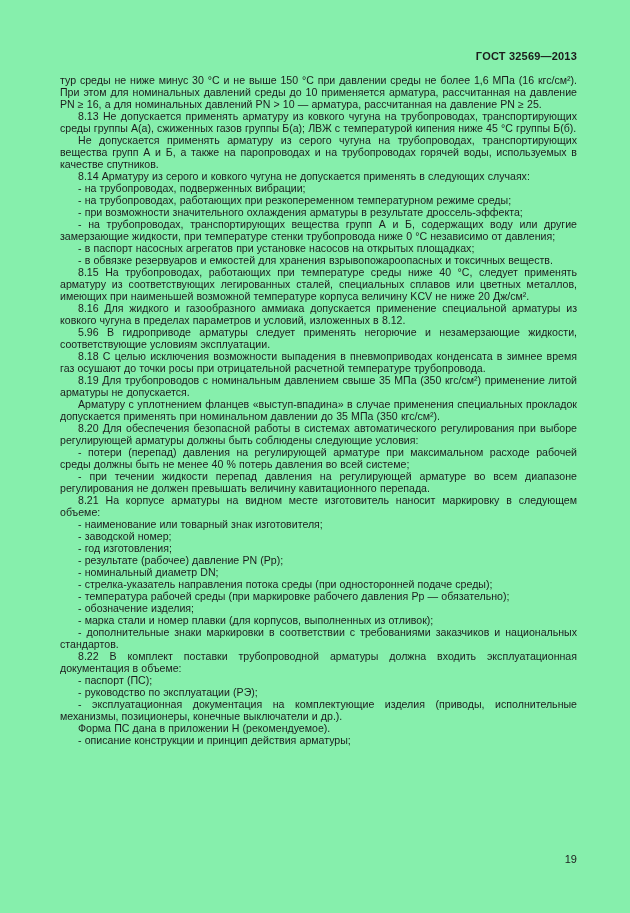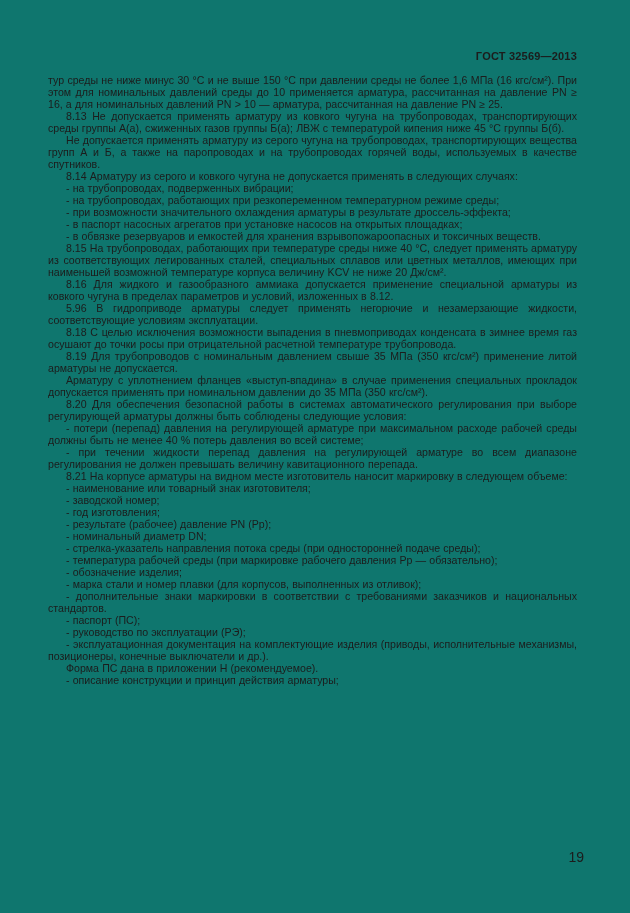--- a/index.html
+++ b/index.html
@@ -11,9 +11,9 @@
     position: relative;
     width: 630px;
     height: 913px;
-    background: #0f766e;
+    background: #86efac;
     box-sizing: border-box;
-    padding: 50px 53px 0 48px;
+    padding: 50px 53px 0 60px;
     font-family: "Liberation Sans", sans-serif;
     color: #1c1c1c;
     overflow: hidden;

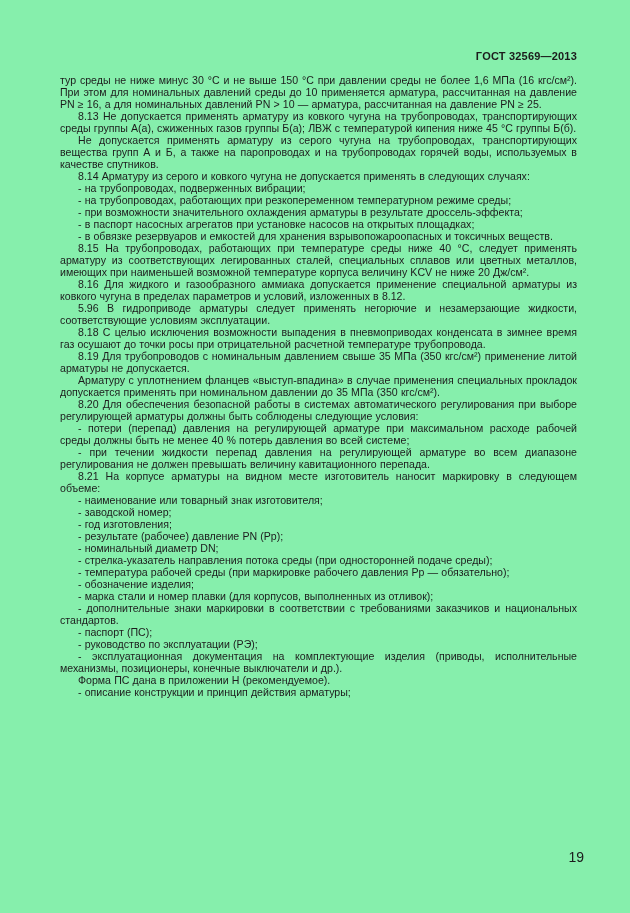--- a/index.html
+++ b/index.html
@@ -58,6 +58,7 @@
       <p class="indent">- на трубопроводах, подверженных вибрации;</p>
       <p class="indent">- на трубопроводах, работающих при резкопеременном температурном режиме среды;</p>
       <p class="indent">- при возможности значительного охлаждения арматуры в результате дроссель-эффекта;</p>
+      <p class="indent">- на трубопроводах, транспортирующих вещества групп А и Б, содержащих воду или другие замерзающие жидкости, при температуре стенки трубопровода ниже 0 °С независимо от давления;</p>
       <p class="indent">- в паспорт насосных агрегатов при установке насосов на открытых площадках;</p>
       <p class="indent">- в обвязке резервуаров и емкостей для хранения взрывопожароопасных и токсичных веществ.</p>
       <p class="indent">8.15 На трубопроводах, работающих при температуре среды ниже 40 °С, следует применять арматуру из соответствующих легированных сталей, специальных сплавов или цветных металлов, имеющих при наименьшей возможной температуре корпуса величину KCV не ниже 20 Дж/см².</p>

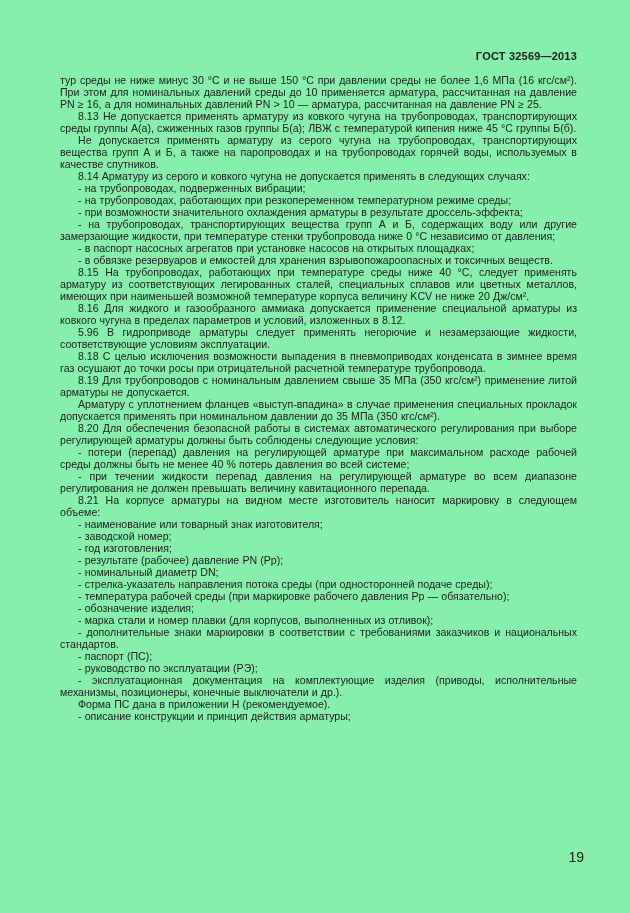--- a/index.html
+++ b/index.html
@@ -81,6 +81,7 @@
       <p class="indent">- обозначение изделия;</p>
       <p class="indent">- марка стали и номер плавки (для корпусов, выполненных из отливок);</p>
       <p class="indent">- дополнительные знаки маркировки в соответствии с требованиями заказчиков и национальных стандартов.</p>
+      <p class="indent">8.22 В комплект поставки трубопроводной арматуры должна входить эксплуатационная документация в объеме:</p>
       <p class="indent">- паспорт (ПС);</p>
       <p class="indent">- руководство по эксплуатации (РЭ);</p>
       <p class="indent">- эксплуатационная документация на комплектующие изделия (приводы, исполнительные механизмы, позиционеры, конечные выключатели и др.).</p>

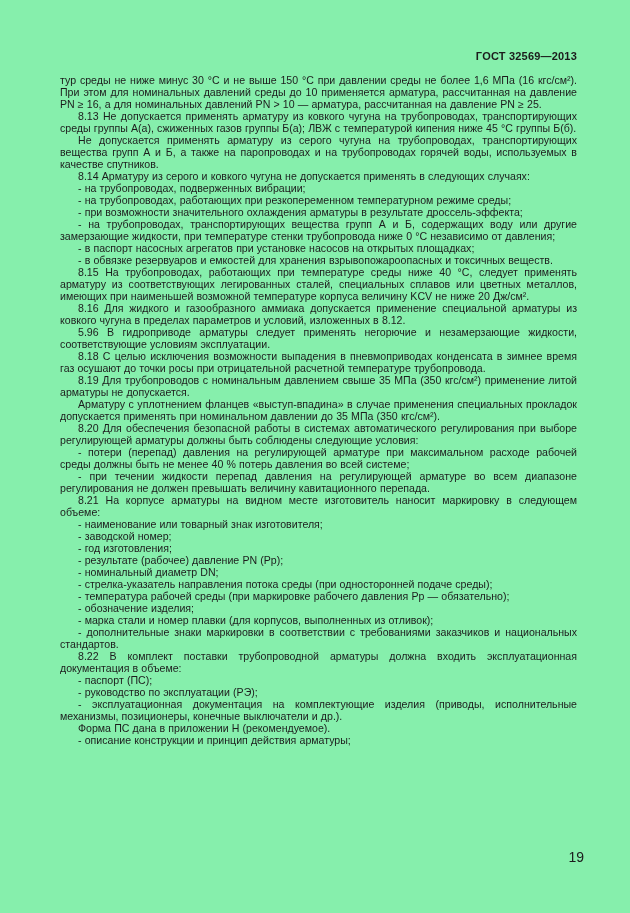--- a/index.html
+++ b/index.html
@@ -38,8 +38,8 @@
   .doc-footer {
     position: absolute;
     bottom: 48px;
-    right: 46px;
-    font-size: 14px;
+    right: 53px;
+    font-size: 11px;
     color: #1c1c1c;
   }
 </style>

